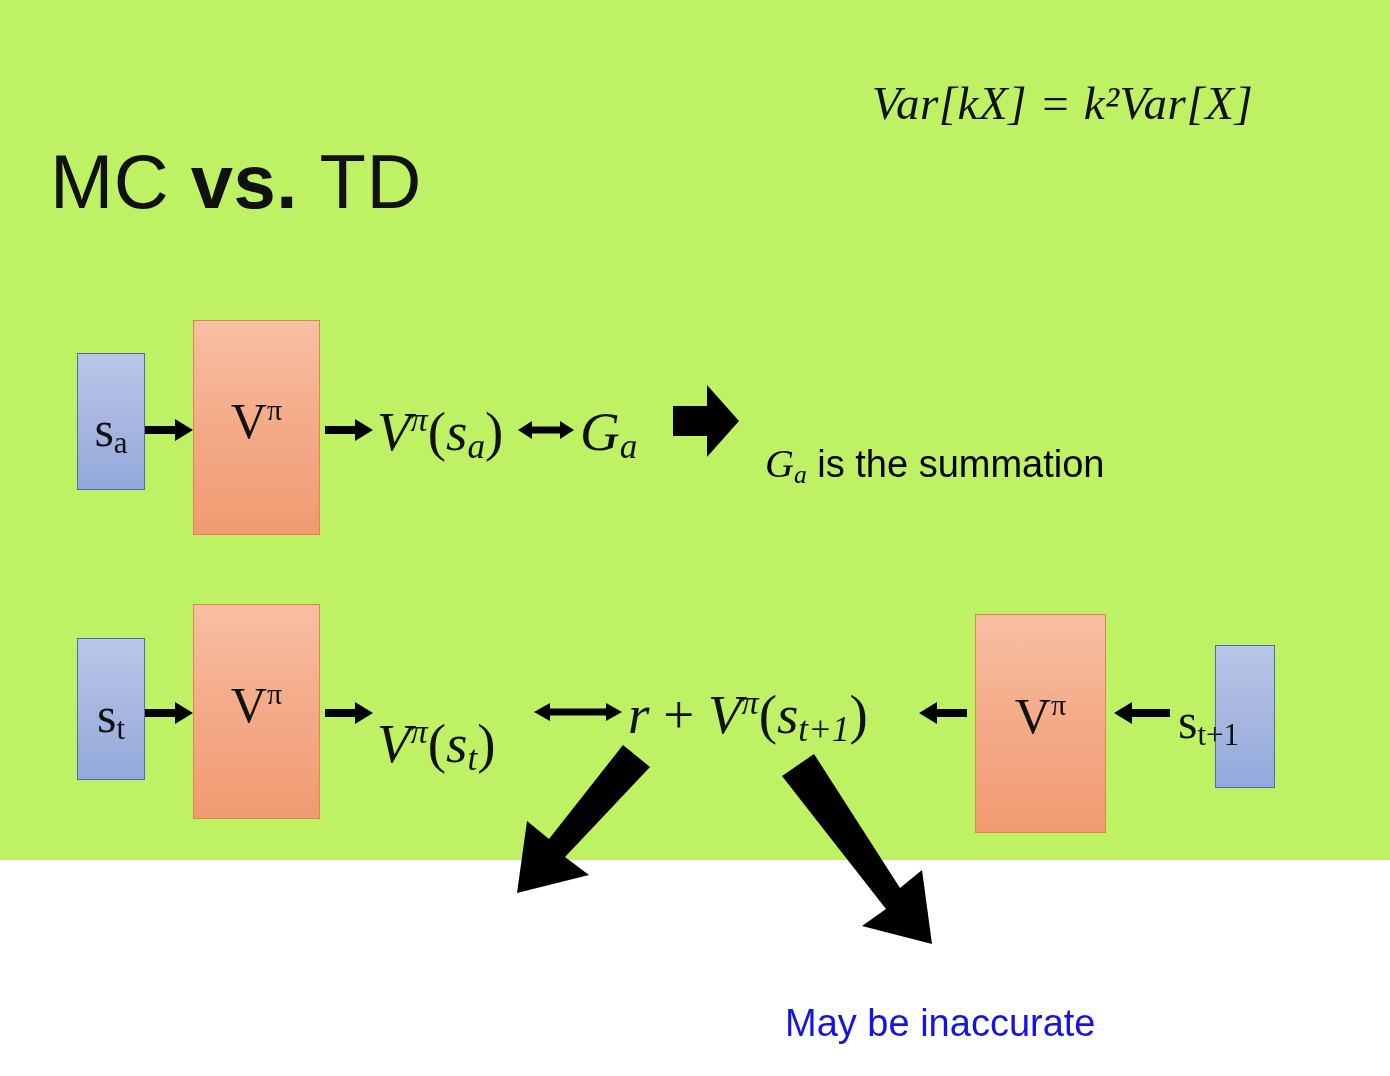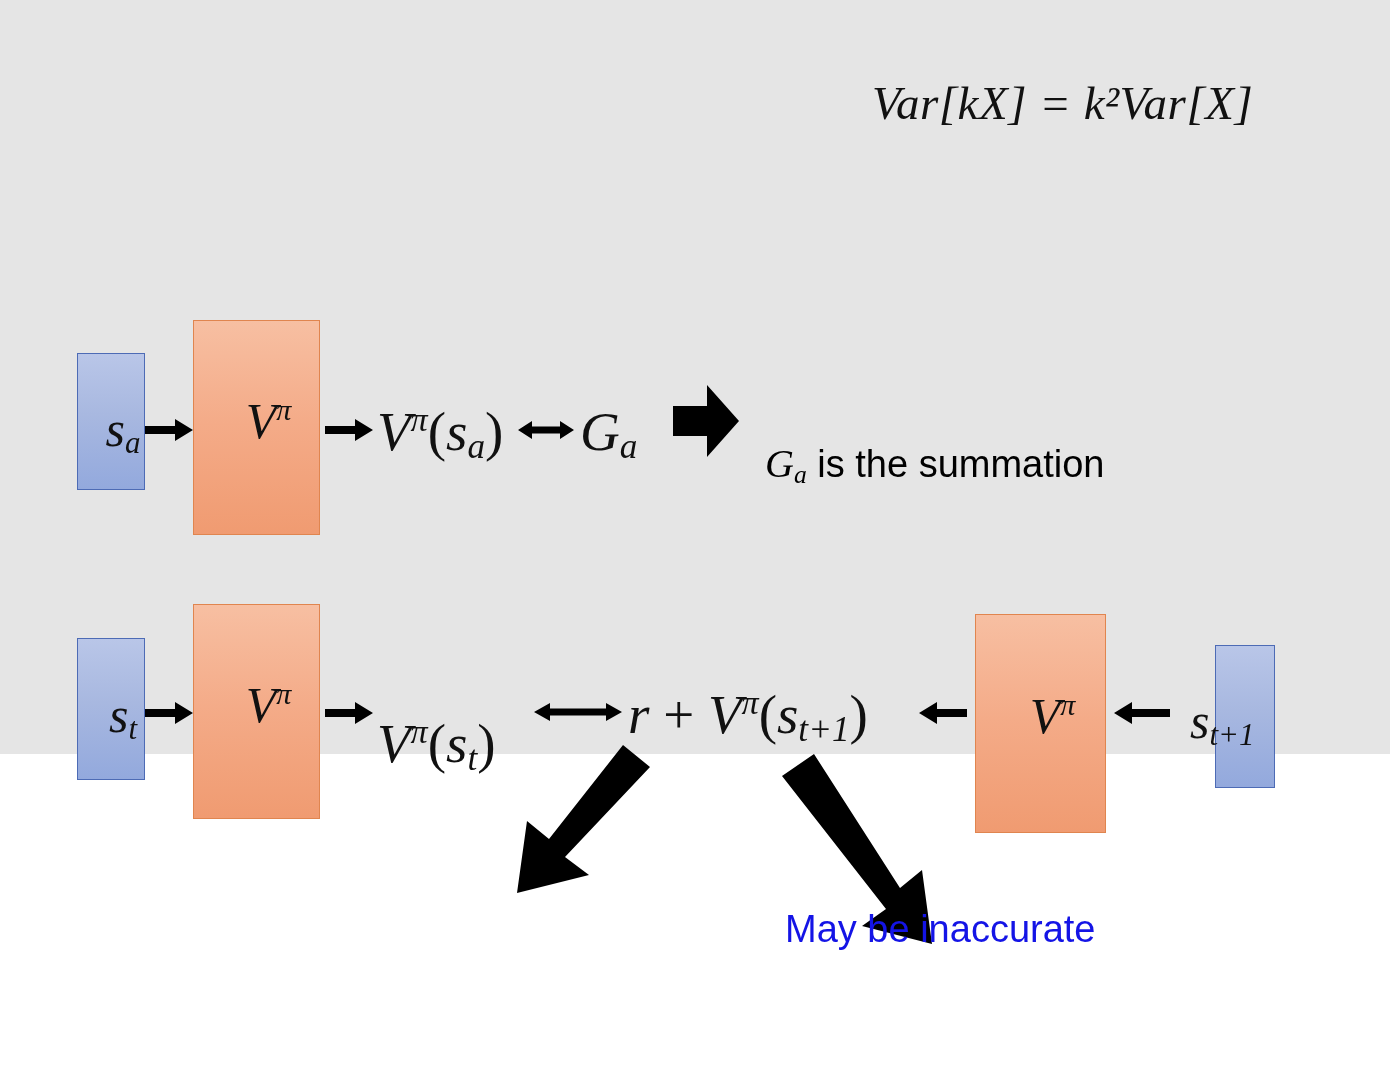--- a/index.html
+++ b/index.html
@@ -17,8 +17,8 @@
   #slide {
     position: relative;
     width: 1390px;
-    height: 754px;
-    background: #e5e5e5;
+    height: 860px;
+    background: #bef264;
   }
   .abs { position: absolute; }
 

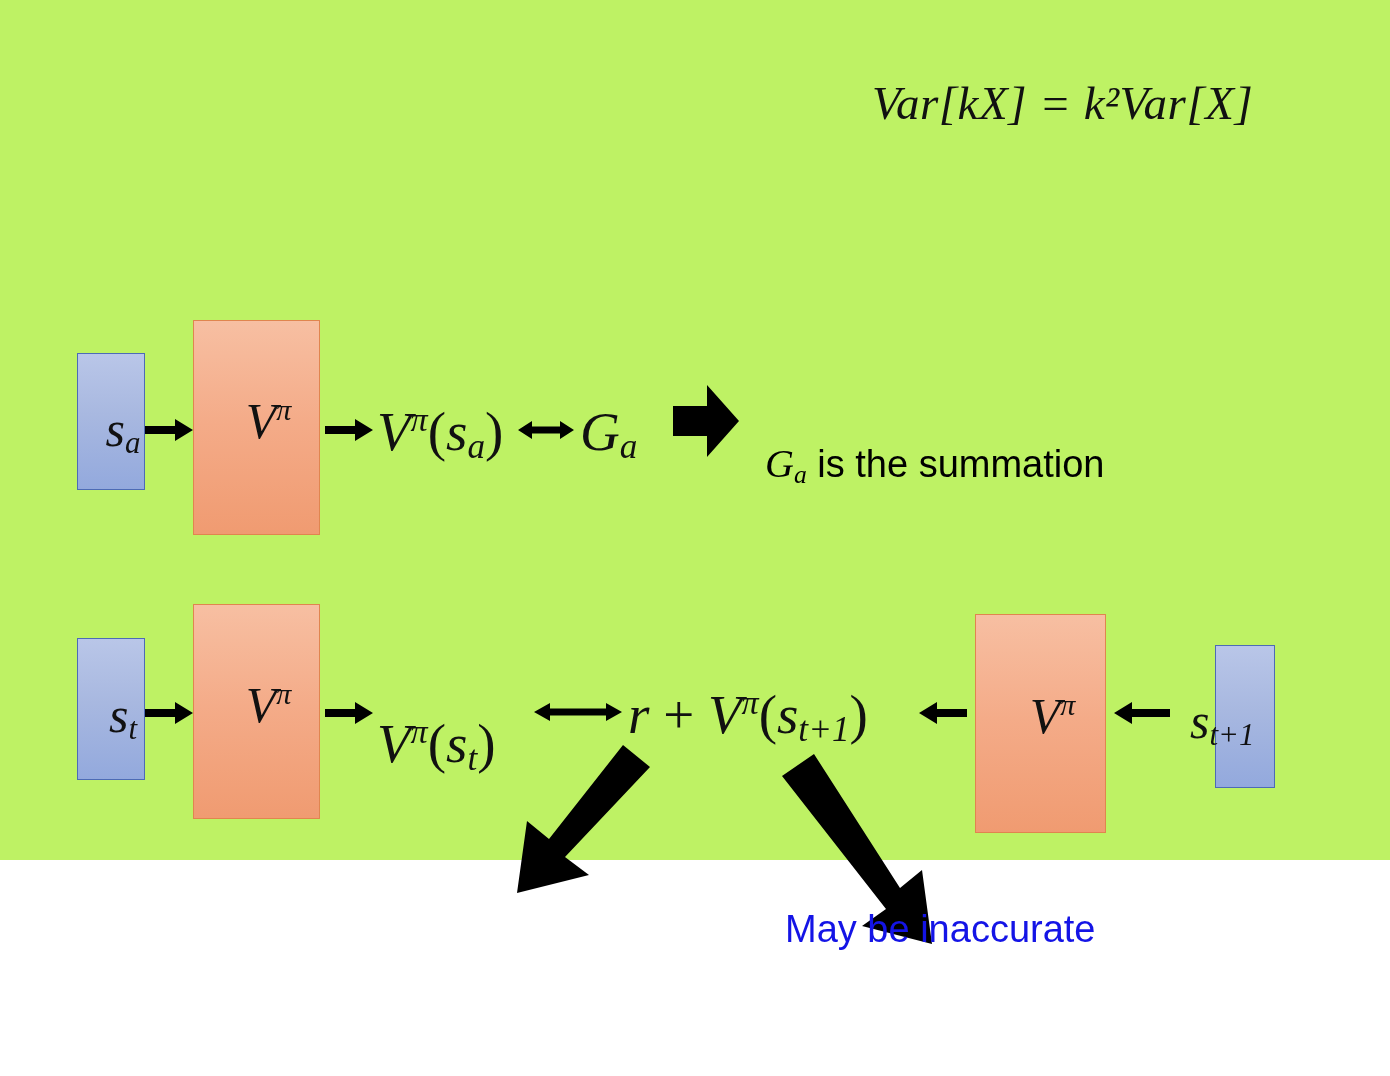--- a/index.html
+++ b/index.html
@@ -117,6 +117,9 @@
     <span>Var[kX] = k²Var[X]</span>
   </div>
 
+  <div class="abs title" style="left:50px; top:138px;">
+    <span>MC</span><span>&nbsp;</span><span class="bold">vs.</span><span>&nbsp;</span><span>TD</span>
+  </div>
 
   <div class="abs state-box" style="left:77px; top:353px; width:68px; height:137px;"></div>
   <div class="abs boxlabel" style="left:77px; top:400px; width:68px; text-align:center;">

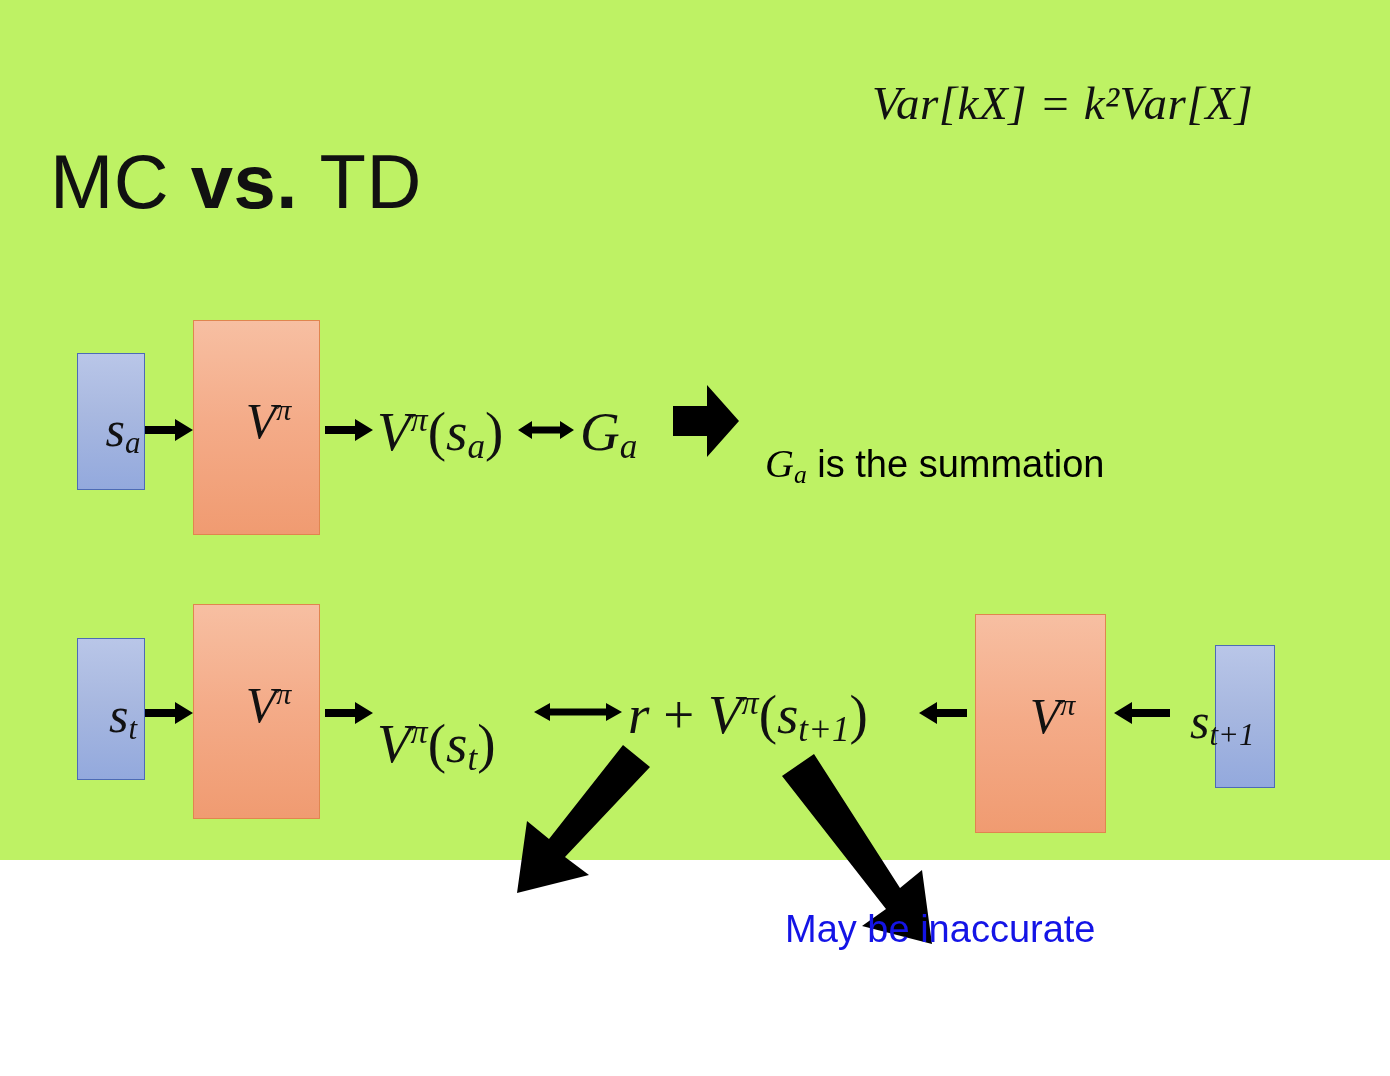--- a/index.html
+++ b/index.html
@@ -61,11 +61,9 @@
 
   .boxlabel {
     font-family: "Liberation Serif", serif;
-    font-style: italic;
     font-size: 50px;
     color: #111111;
     white-space: nowrap;
-    padding-left: 12px;
   }
   .boxlabel sup { font-size: 0.60em; vertical-align: super; }
   .boxlabel sub { font-size: 0.62em; vertical-align: -0.22em; }

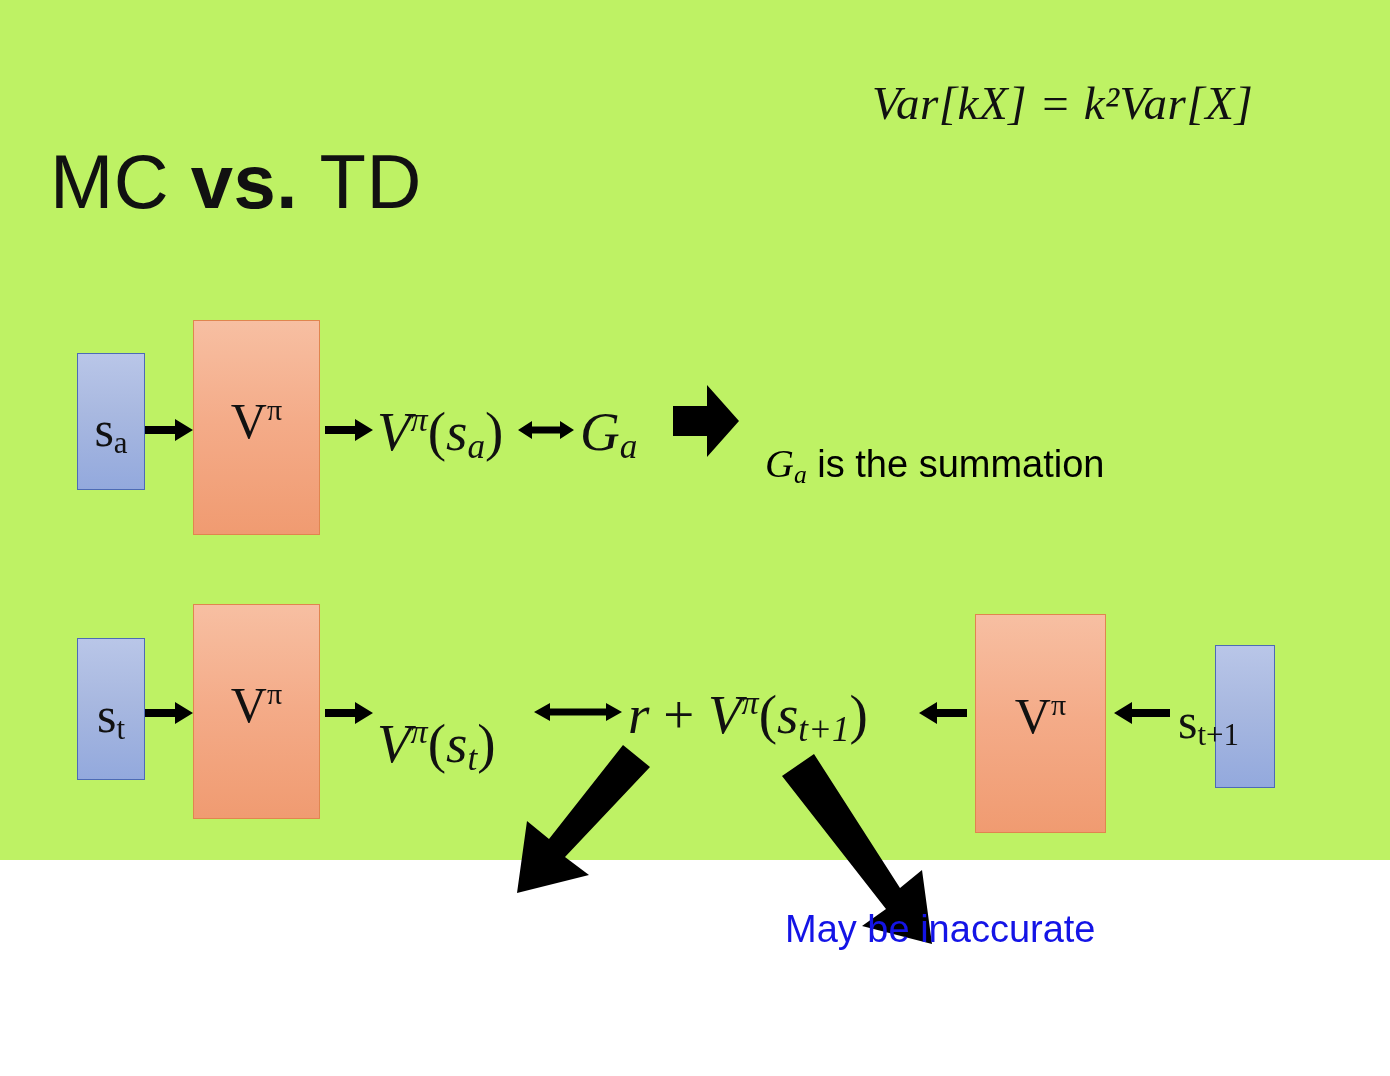--- a/index.html
+++ b/index.html
@@ -216,7 +216,7 @@
   </svg>
 
 
-  <div class="abs callout-blue" style="left:785px; top:908px;">May be inaccurate</div>
+  <div class="abs callout-blue" style="left:785px; top:1002px;">May be inaccurate</div>
 
 </div>
 

